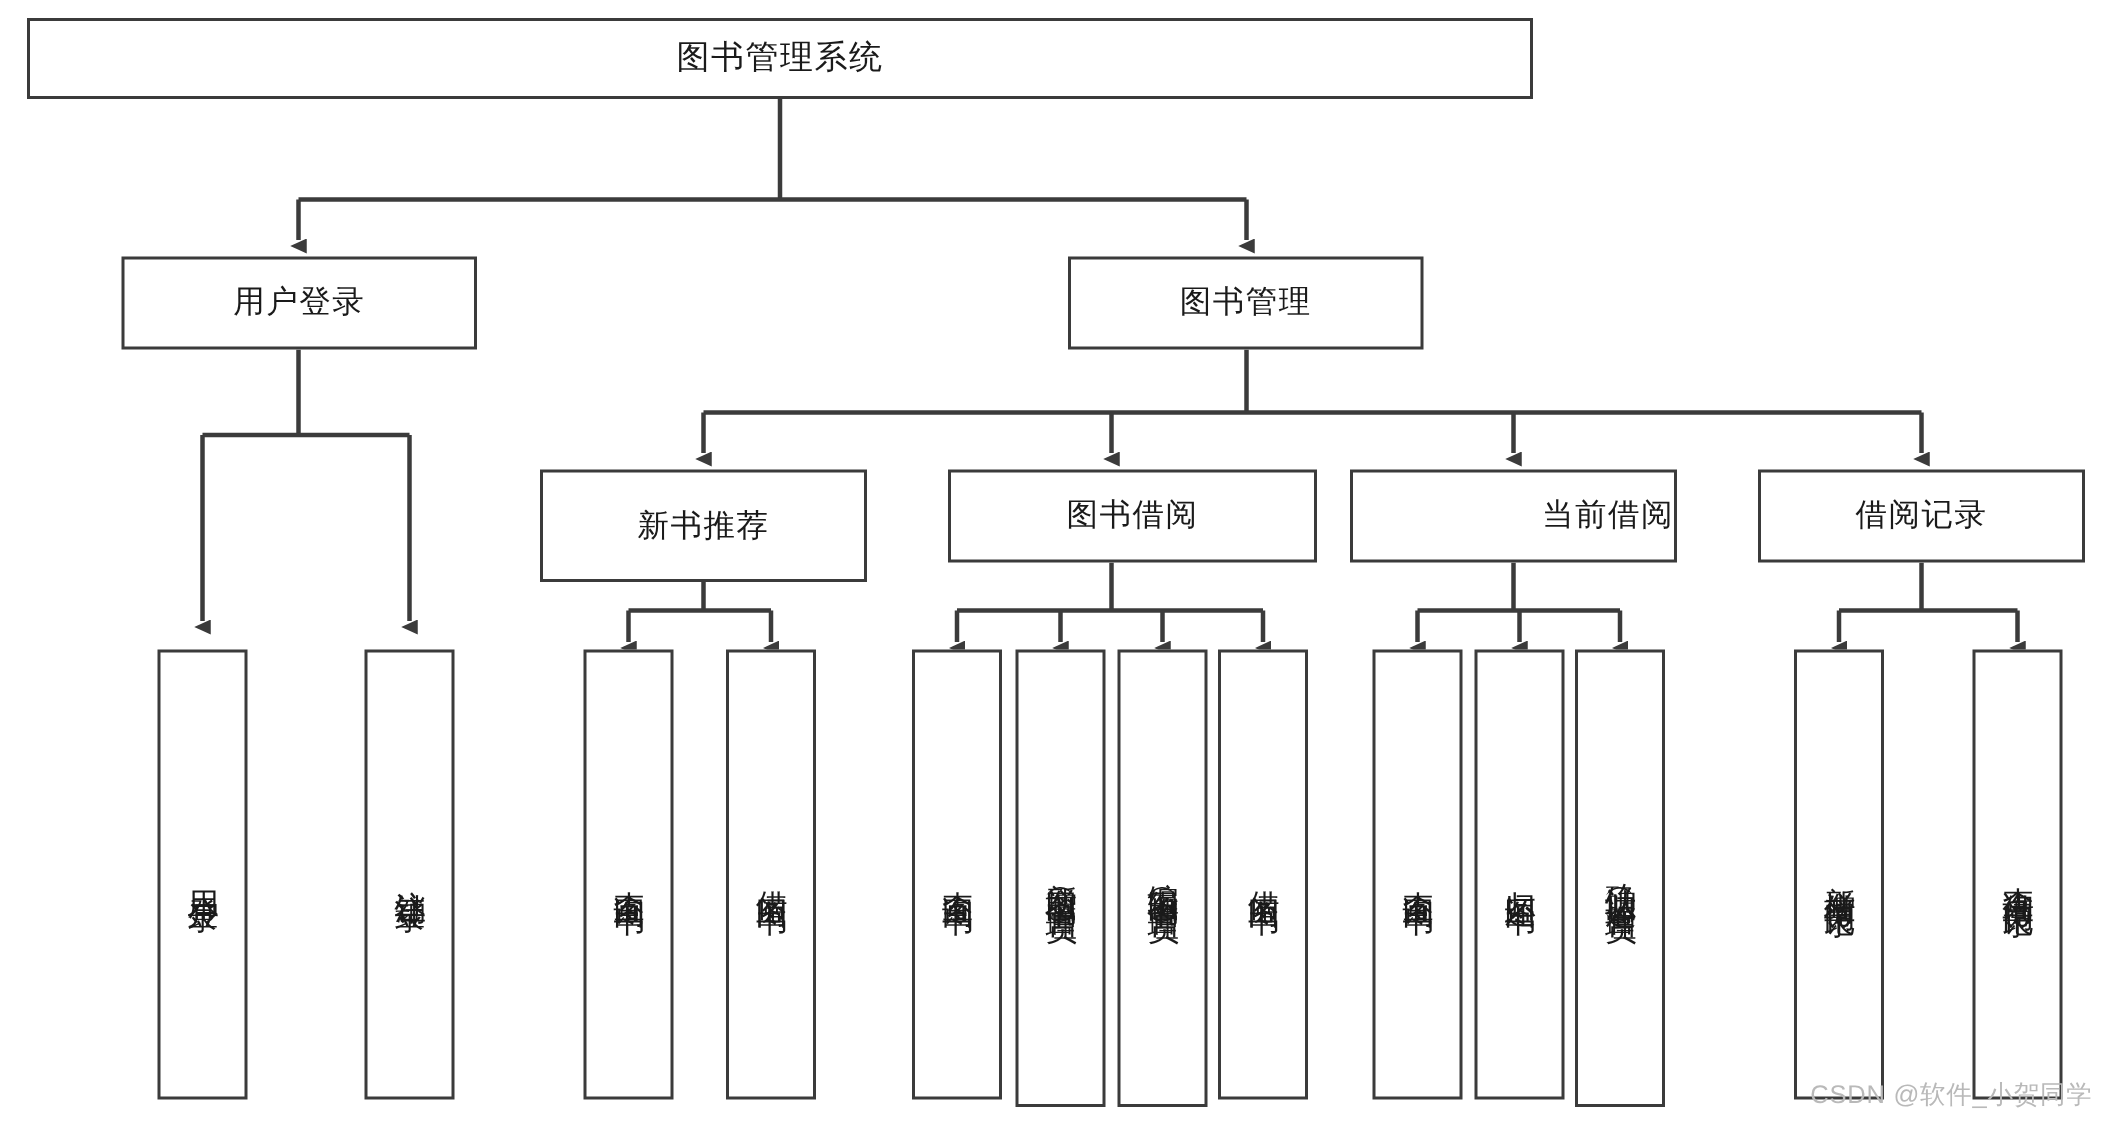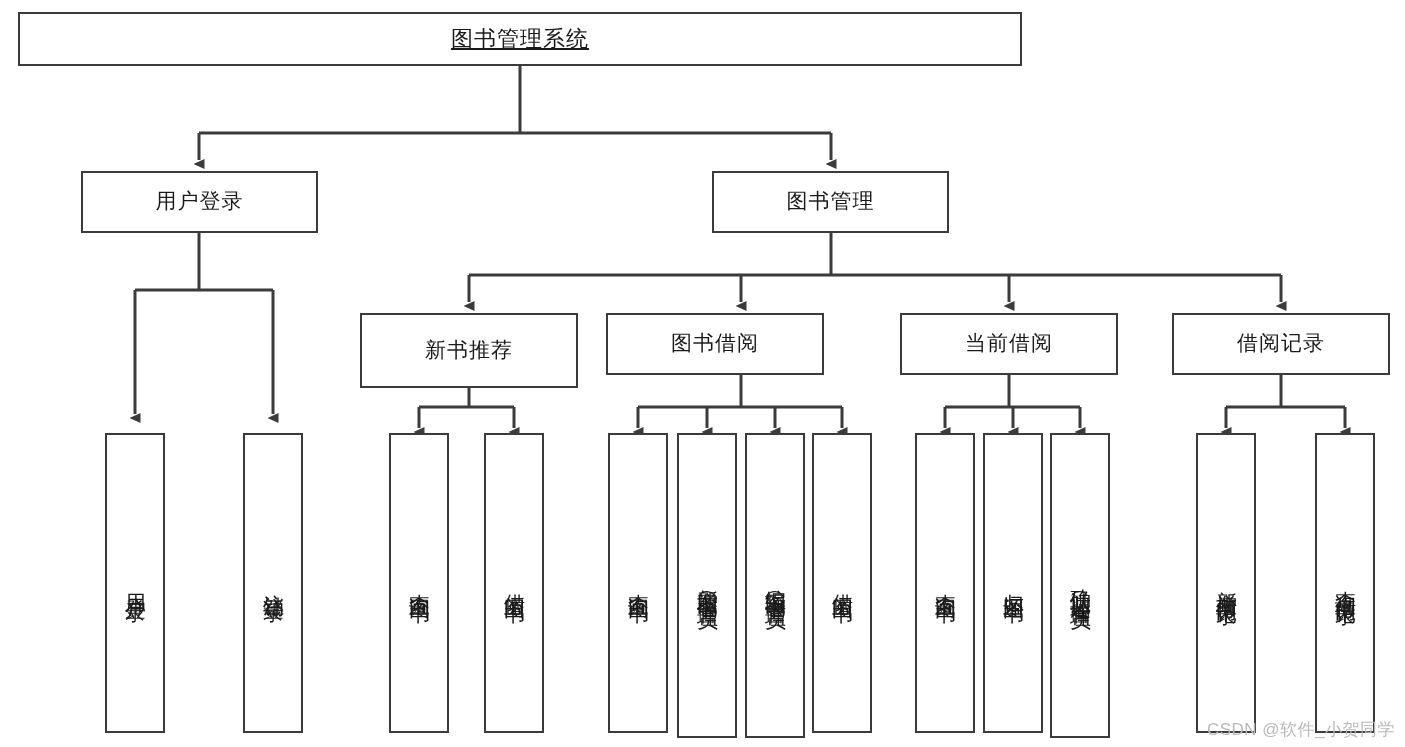--- a/index.html
+++ b/index.html
@@ -128,7 +128,7 @@
     </g>
   </svg>
 
-  <div class="node h root" style="left:18px; top:12px; width:1004px; height:54px;text-decoration:underline;">
+  <div class="node h root" style="left:18px; top:12px; width:1004px; height:54px;">
     <span>图书管理系统</span>
   </div>
 

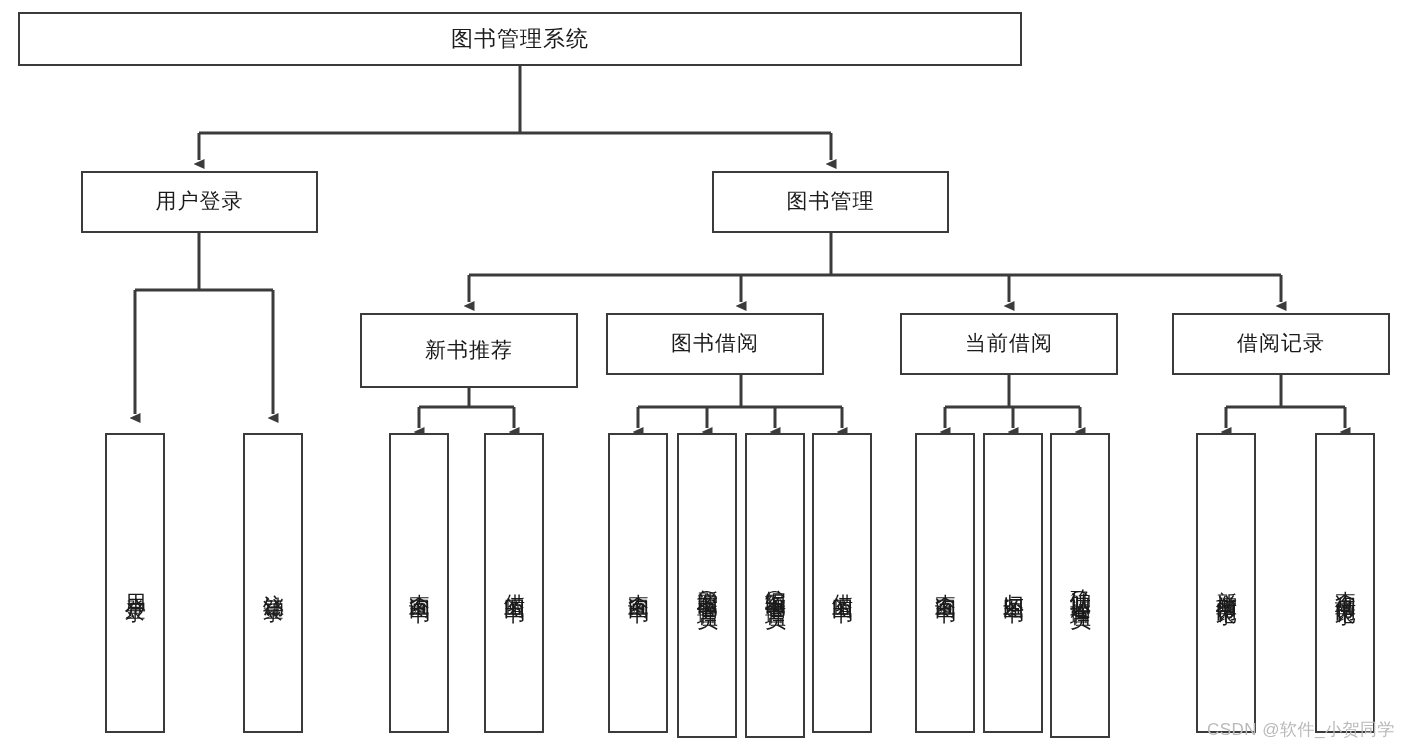--- a/index.html
+++ b/index.html
@@ -142,7 +142,7 @@
   <div class="node h" style="left:360px; top:313px; width:218px; height:75px;">
     <span>新书推荐</span>
   </div>
-  <div class="node h" style="left:606px; top:313px; width:218px; height:62px;font-family:Liberation Serif, serif;">
+  <div class="node h" style="left:632px; top:313px; width:246px; height:62px;font-family:Liberation Serif, serif;">
     <span>图书借阅</span>
   </div>
   <div class="node h" style="left:900px; top:313px; width:218px; height:62px;">

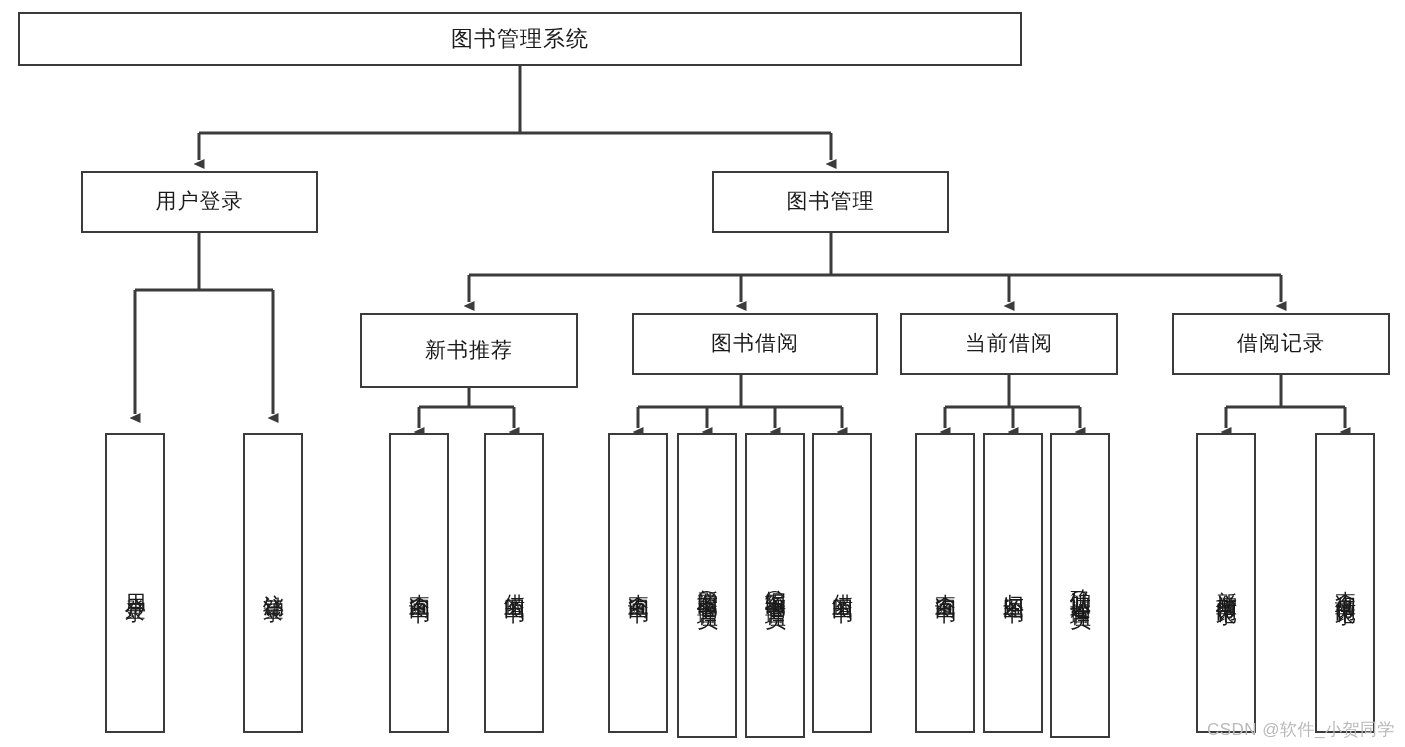--- a/index.html
+++ b/index.html
@@ -145,7 +145,7 @@
   <div class="node h" style="left:632px; top:313px; width:246px; height:62px;font-family:Liberation Serif, serif;">
     <span>图书借阅</span>
   </div>
-  <div class="node h" style="left:900px; top:313px; width:218px; height:62px;">
+  <div class="node h" style="left:900px; top:313px; width:218px; height:62px;justify-content:flex-end;">
     <span>当前借阅</span>
   </div>
   <div class="node h" style="left:1172px; top:313px; width:218px; height:62px;text-align:center;">

